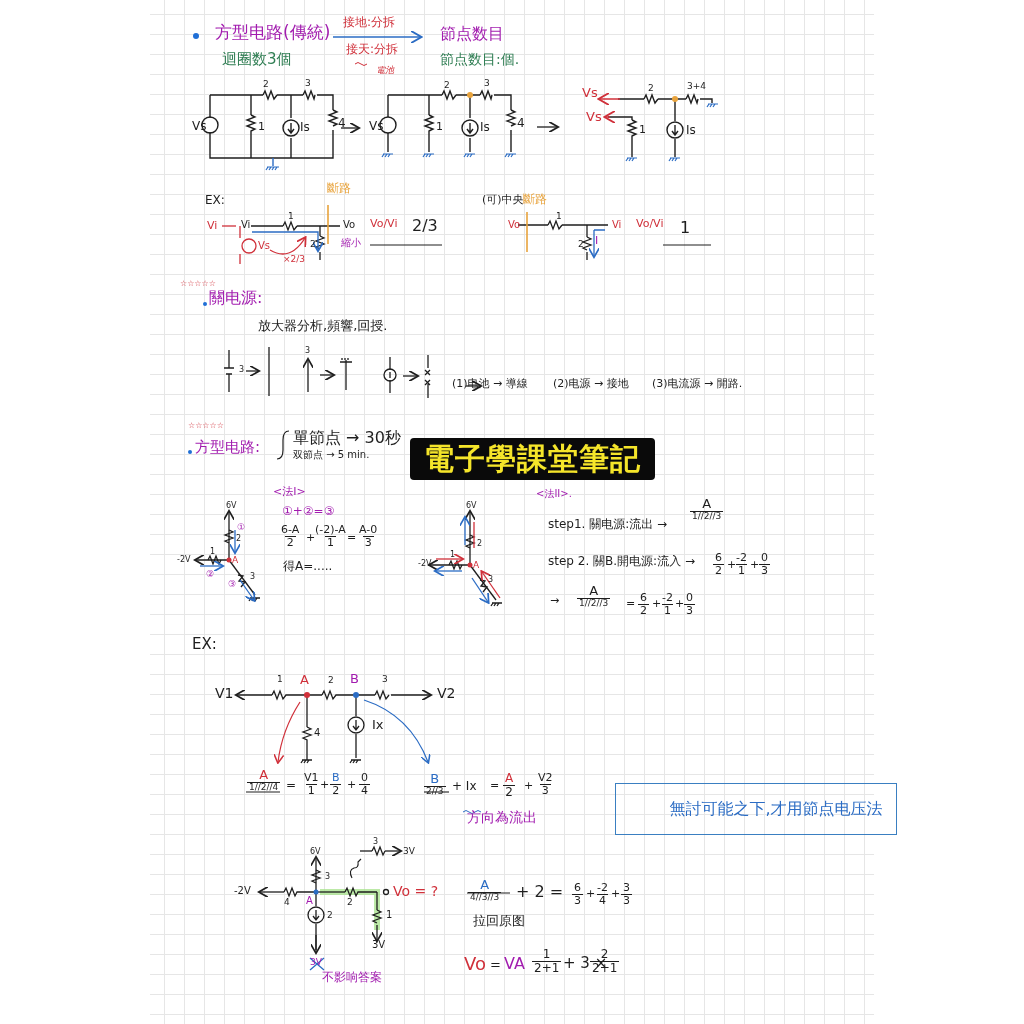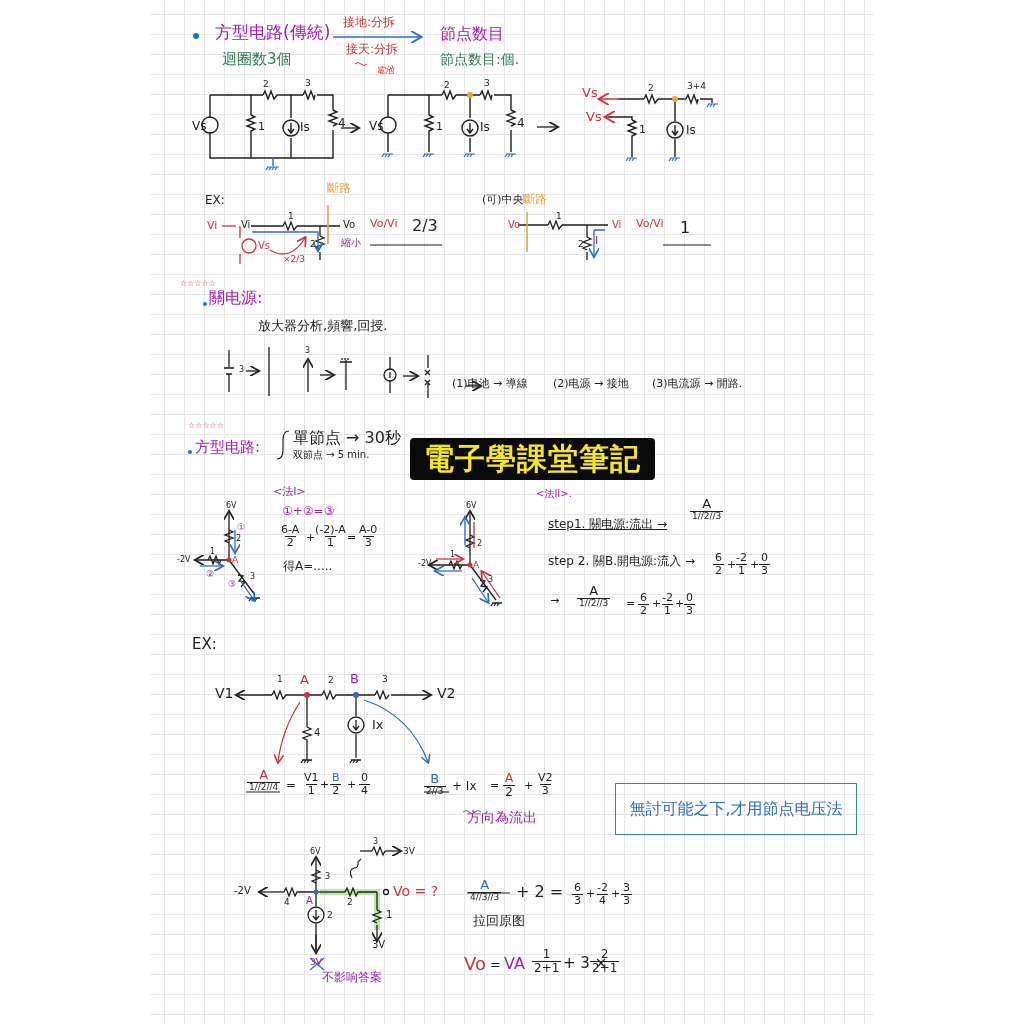--- a/index.html
+++ b/index.html
@@ -336,7 +336,7 @@
 <div class="t black" style="left:418px;top:560px;font-size:8px;">-2V</div>
 <div class="t red" style="left:473px;top:561px;font-size:9px;">A</div>
 <div class="t black" style="left:488px;top:576px;font-size:8px;">3</div>
-<div class="t black" style="left:548px;top:518px;font-size:12px;text-decoration:underline;">step1. 關电源:流出 →</div>
+<div class="t black" style="left:548px;top:518px;font-size:12px;">step1. 關电源:流出 →</div>
 <div class="frac black" style="left:690px;top:497px;font-size:13px;">
     <span class="num">A</span>
     <span class="den" style="font-size:9px;">1//2//3</span>

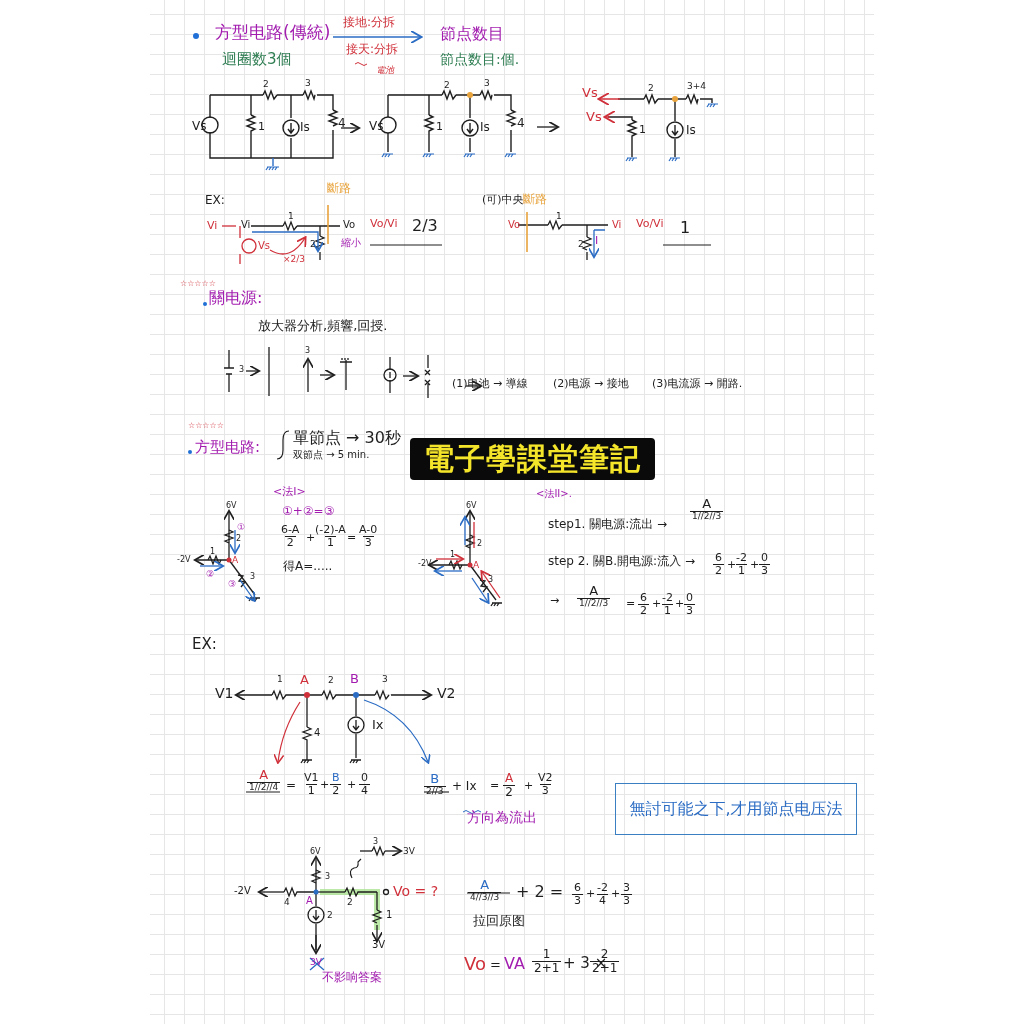--- a/index.html
+++ b/index.html
@@ -23,7 +23,7 @@
     display:flex;align-items:center;justify-content:center;}
   .banner span{color:#f5e52a;font-size:30px;font-weight:bold;letter-spacing:1px;font-family:"DejaVu Sans",sans-serif;}
   .boxnote{position:absolute;left:615px;top:783px;width:240px;height:50px;border:1.5px solid #3a7fc1;
-    display:flex;align-items:center;justify-content:center;}
+    display:flex;align-items:center;justify-content:center;padding-left:40px;}
   .boxnote span{color:#2b6cc4;font-size:16px;}
   .frac{position:absolute;display:inline-flex;flex-direction:column;align-items:center;font-size:11px;line-height:1.1;}
   .frac .num{padding:0 2px;}

